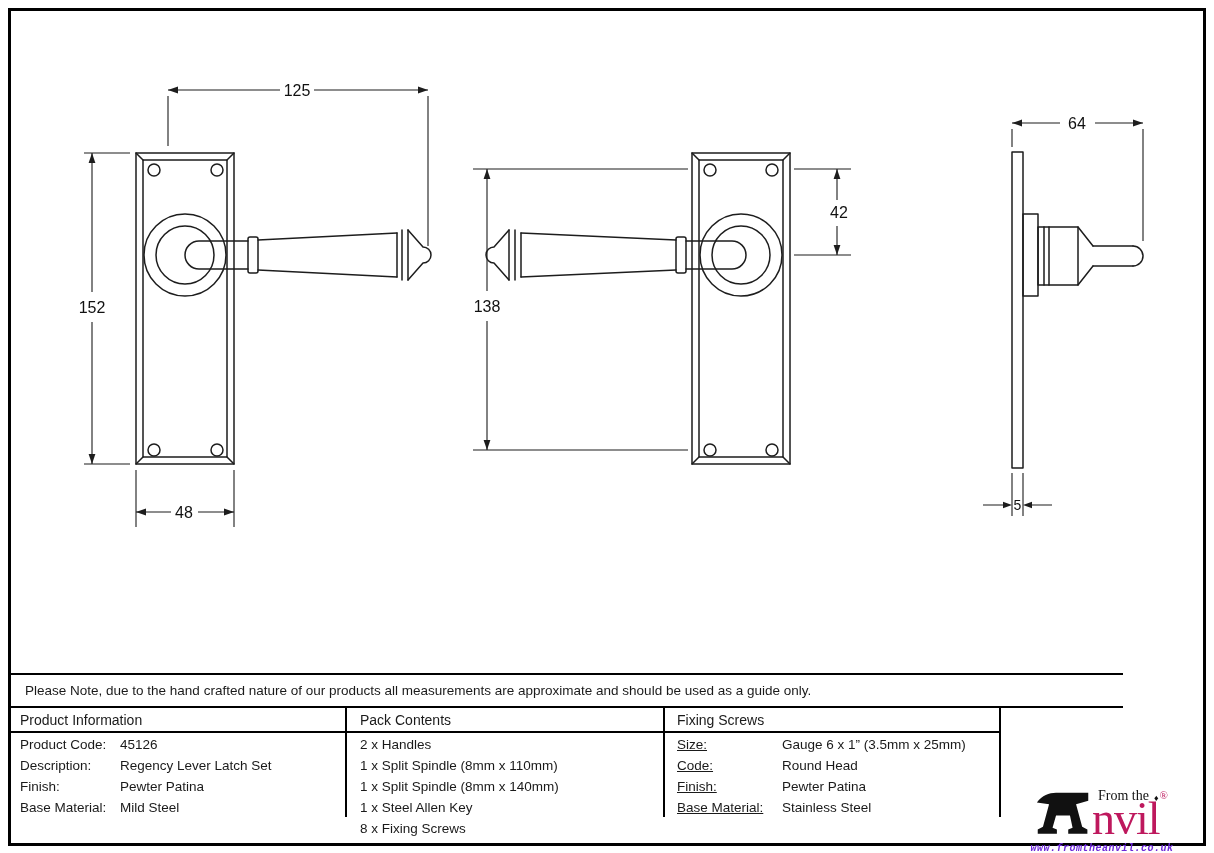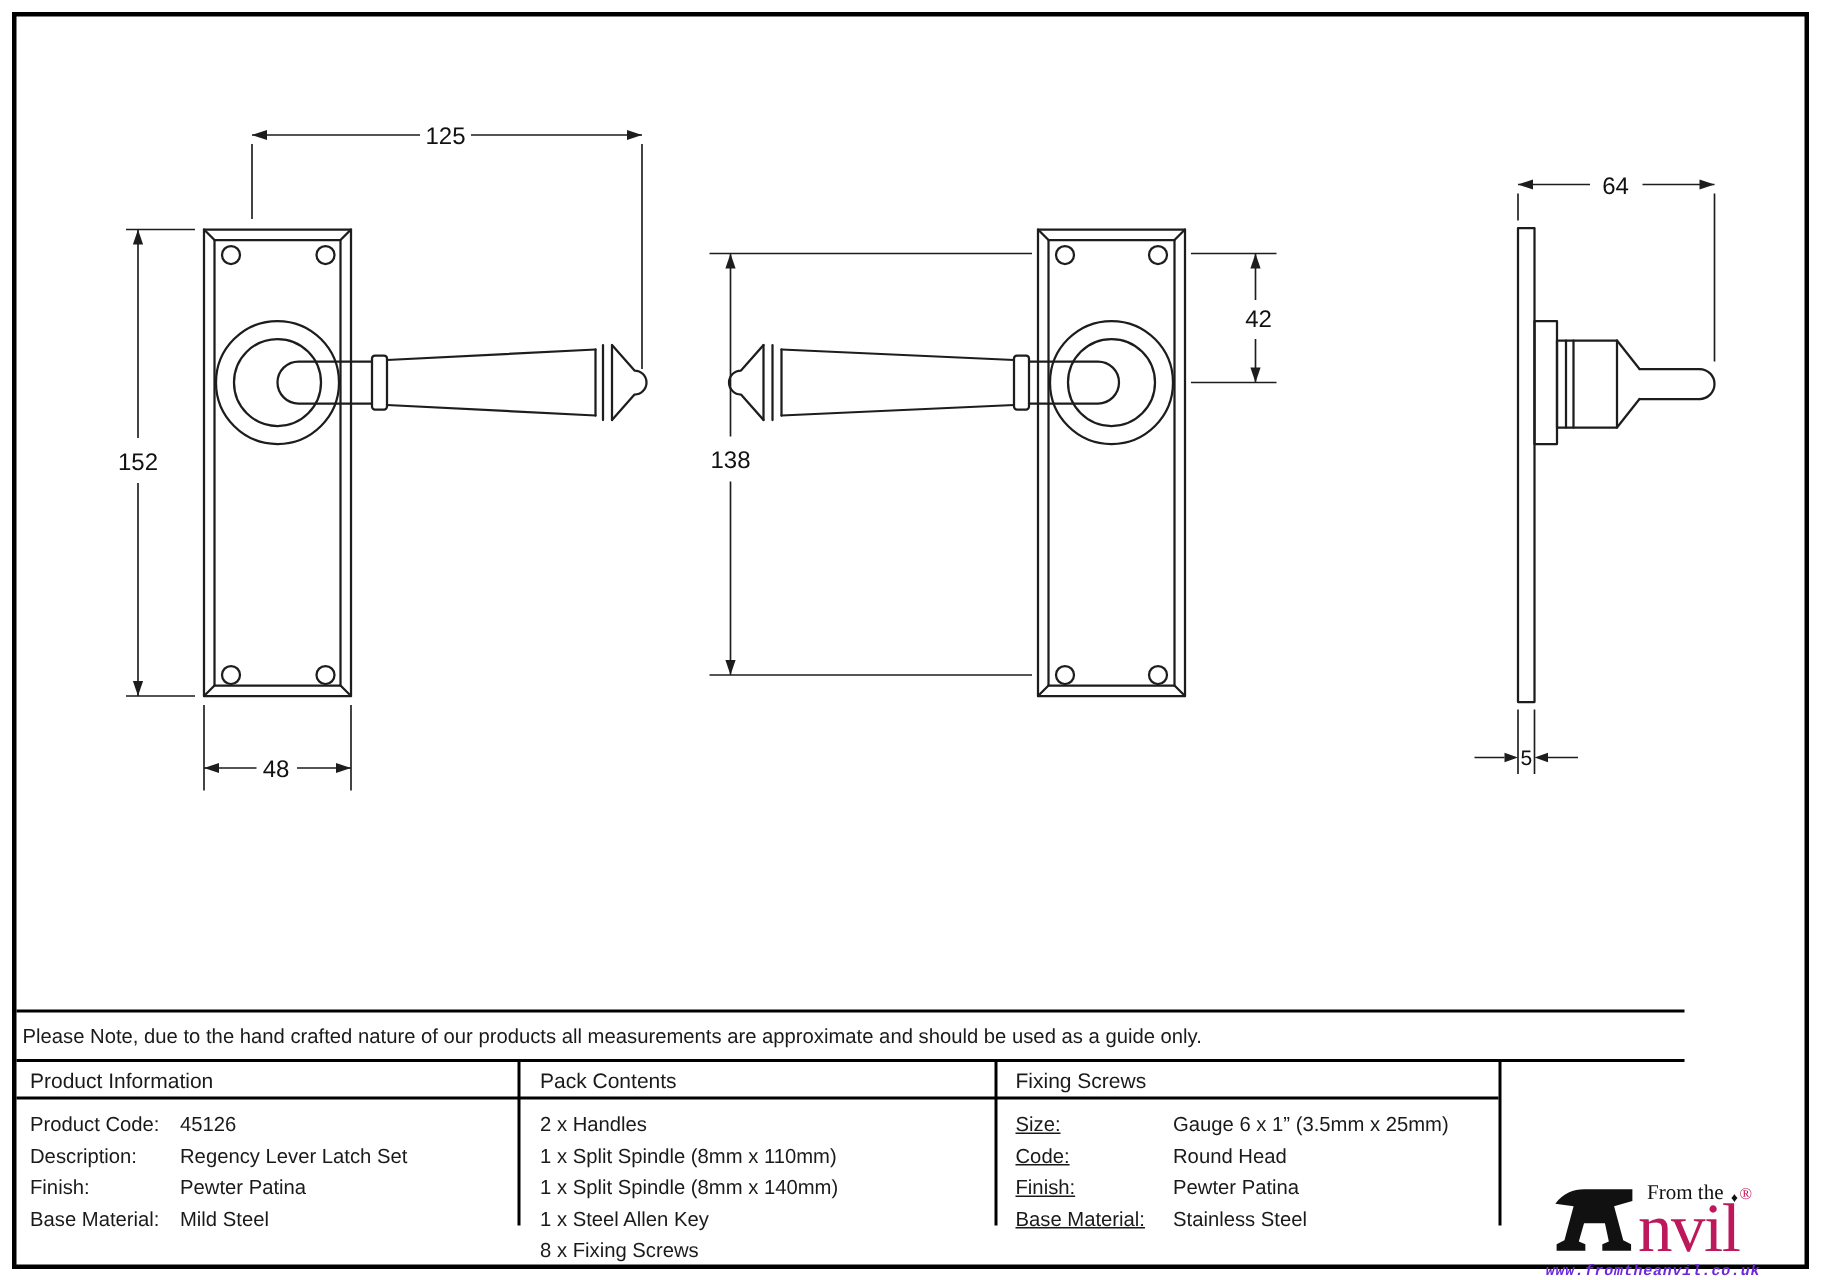--- a/index.html
+++ b/index.html
@@ -19,7 +19,7 @@
 
   .note-row{position:absolute;left:11px;top:673px;width:1112px;height:35px;
             border-top:2px solid #000;border-bottom:2px solid #000;box-sizing:border-box;
-            display:flex;align-items:center;padding-left:4px;font-size:13.5px;}
+            display:flex;align-items:center;padding-left:14px;font-size:13.5px;}
   .tbl{position:absolute;left:11px;top:708px;width:1192px;height:109px;font-size:13.5px;}
   .vline{position:absolute;top:0;bottom:0;width:2px;background:#000;}
   .hdr-underline{position:absolute;left:0;top:23px;width:988px;height:2px;background:#000;}

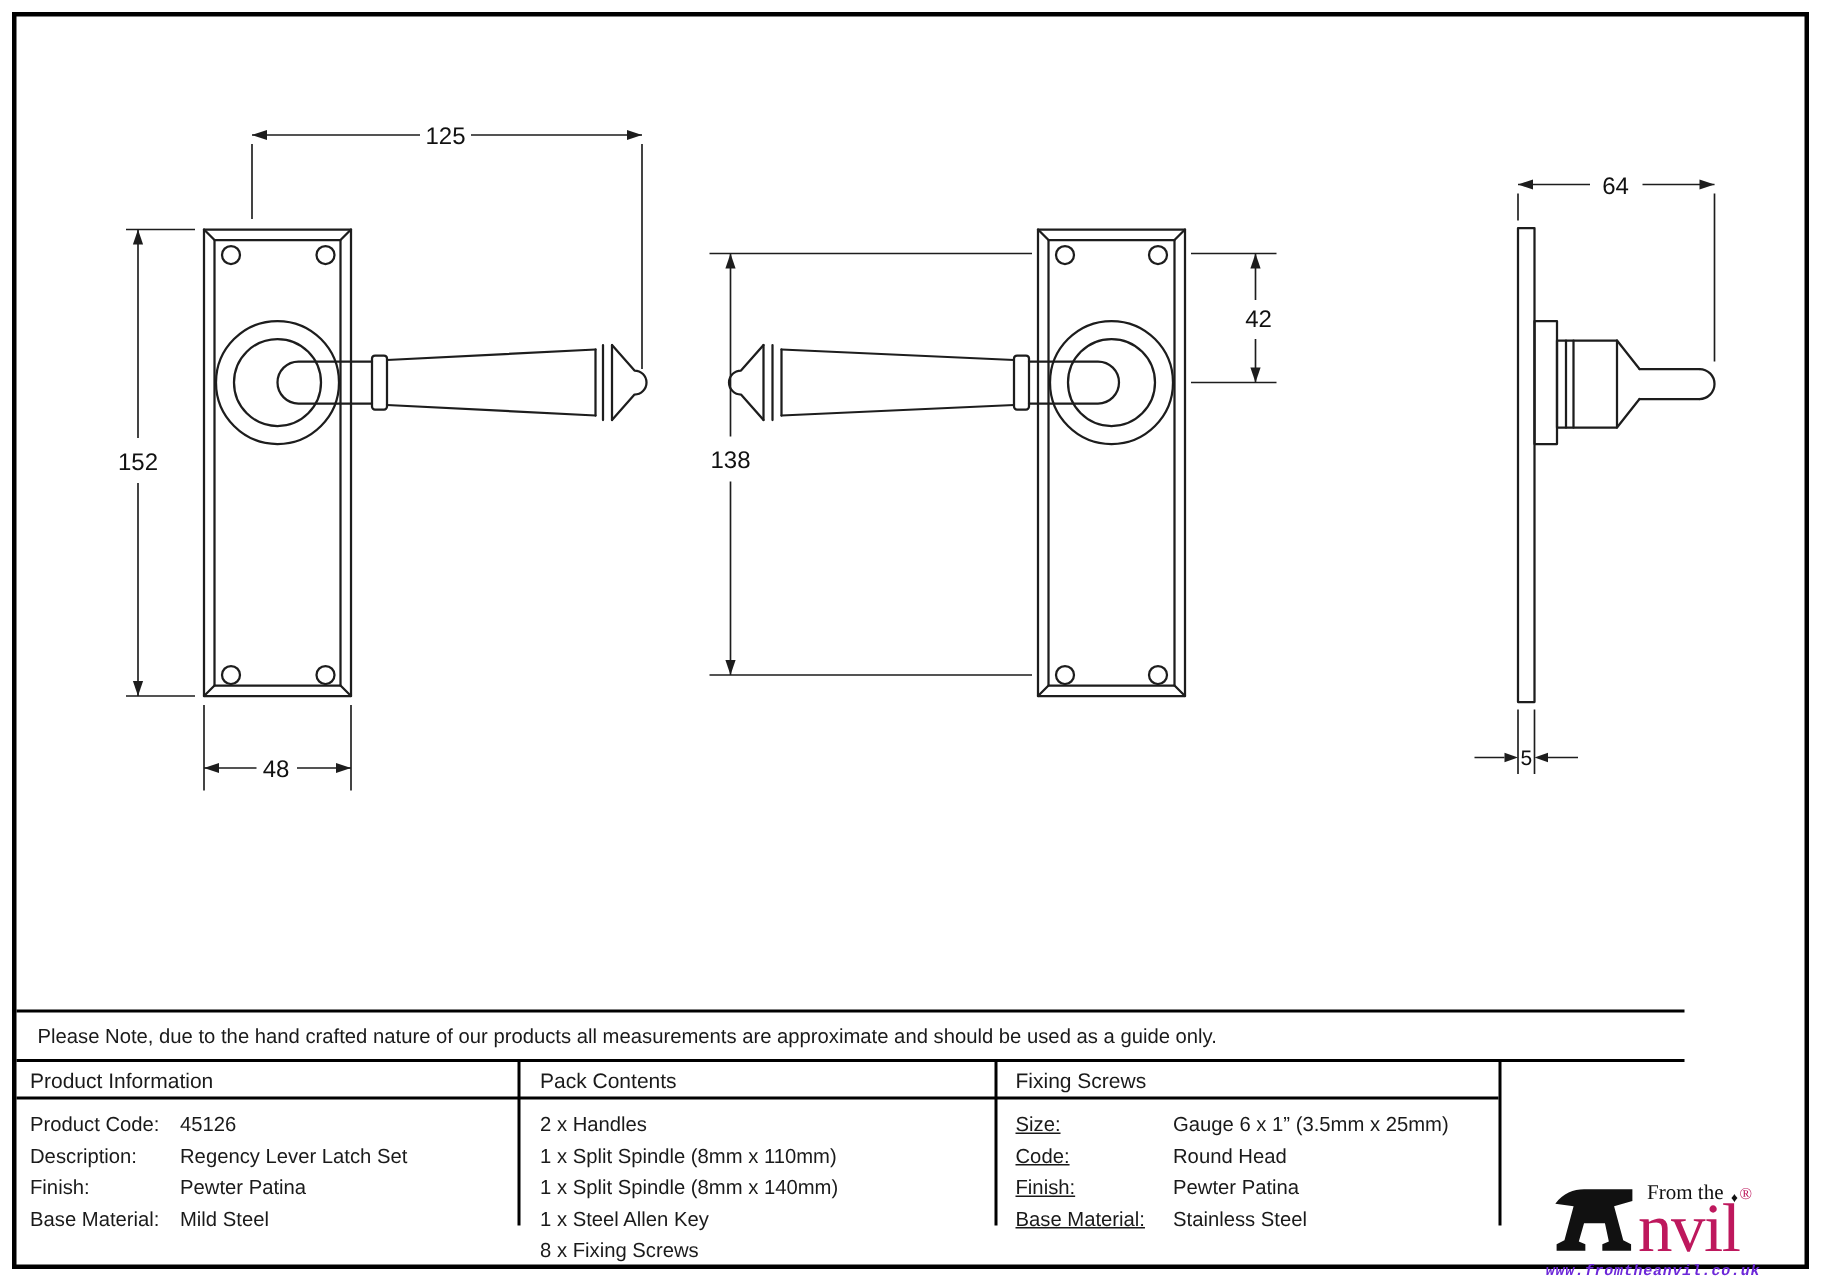--- a/index.html
+++ b/index.html
@@ -24,7 +24,7 @@
   .vline{position:absolute;top:0;bottom:0;width:2px;background:#000;}
   .hdr-underline{position:absolute;left:0;top:23px;width:988px;height:2px;background:#000;}
   .th{position:absolute;top:0;height:23px;display:flex;align-items:center;font-size:14px;}
-  .row{position:absolute;height:20px;display:flex;align-items:flex-end;white-space:nowrap;}
+  .row{position:absolute;height:20px;display:flex;align-items:flex-start;white-space:nowrap;}
   .lbl{display:inline-block;}
   .c1 .lbl{width:100px;}
   .c3 .lbl{width:105px;text-decoration:underline;}

